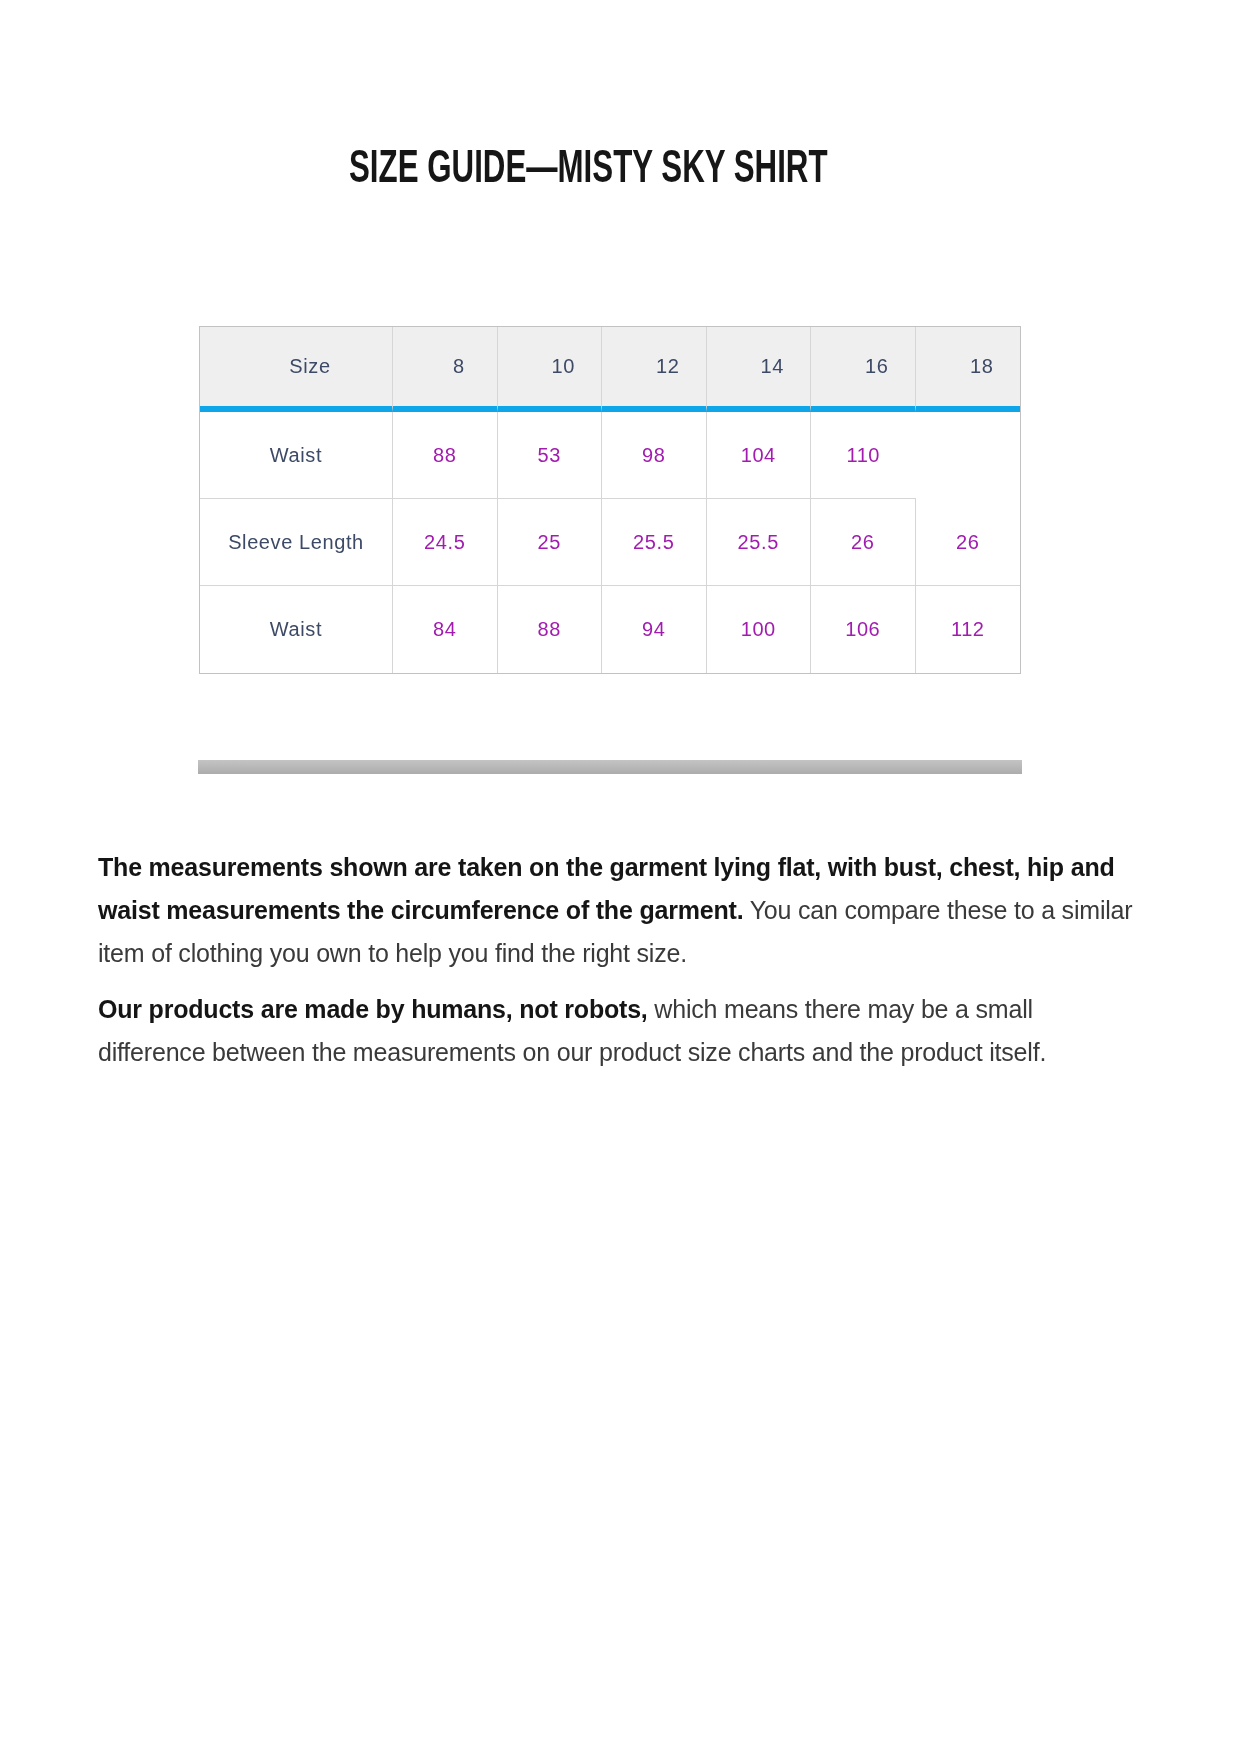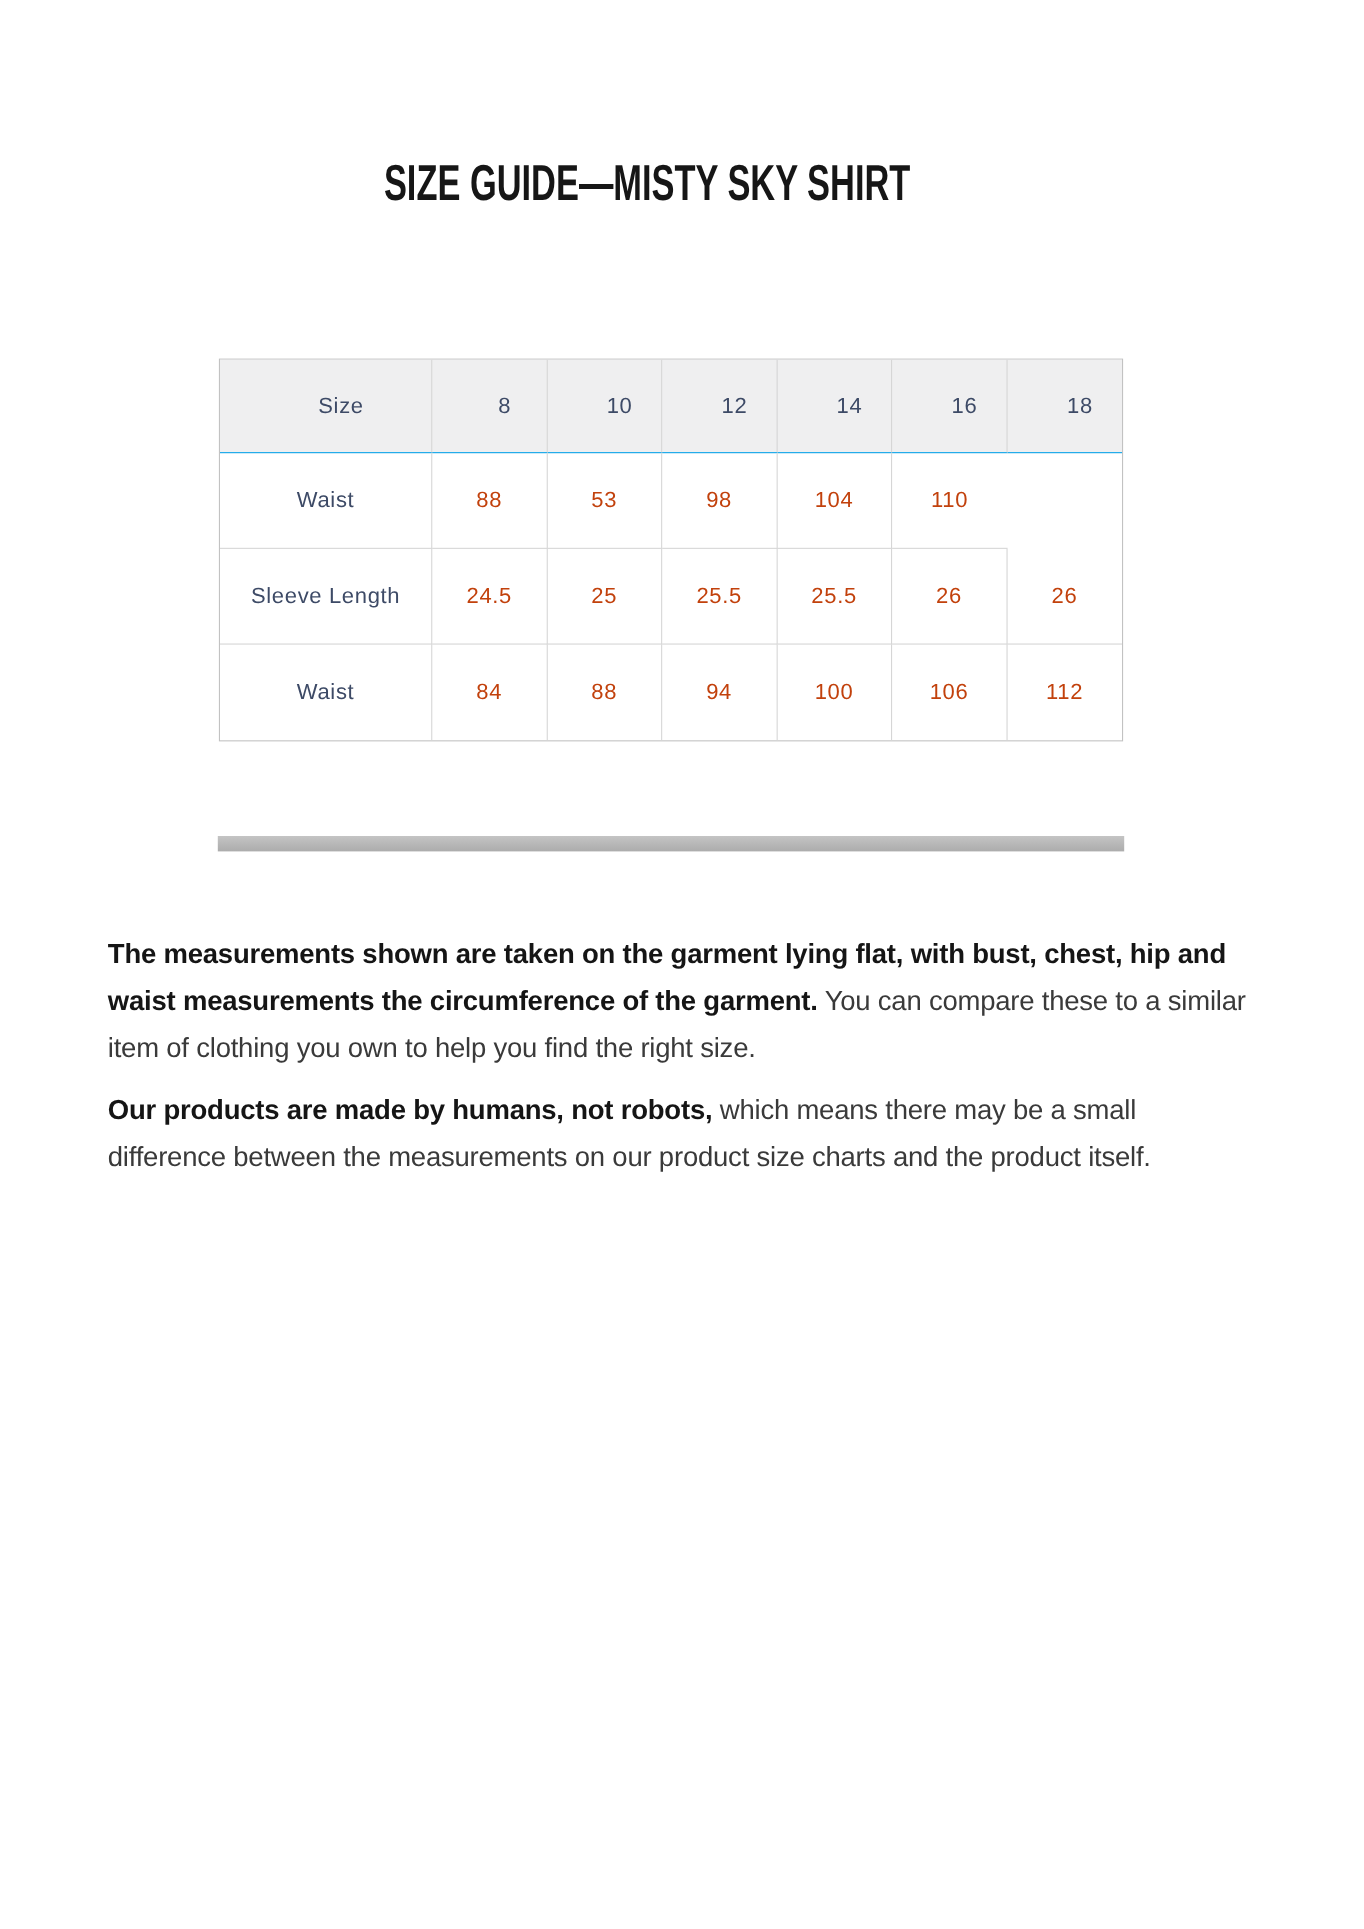--- a/index.html
+++ b/index.html
@@ -56,7 +56,7 @@
   }
   .trow .tcell:last-child { border-right: none; }
   .trow:last-child .tcell { border-bottom: none; }
-  .trow.header .tcell { border-bottom: 1px solid #0ea5e9; padding-left: 28px; }
+  .trow.header .tcell { border-bottom: 6px solid #0ea5e9; padding-left: 28px; }
   .tcell.navy { color: #3d4a66; }
 
   

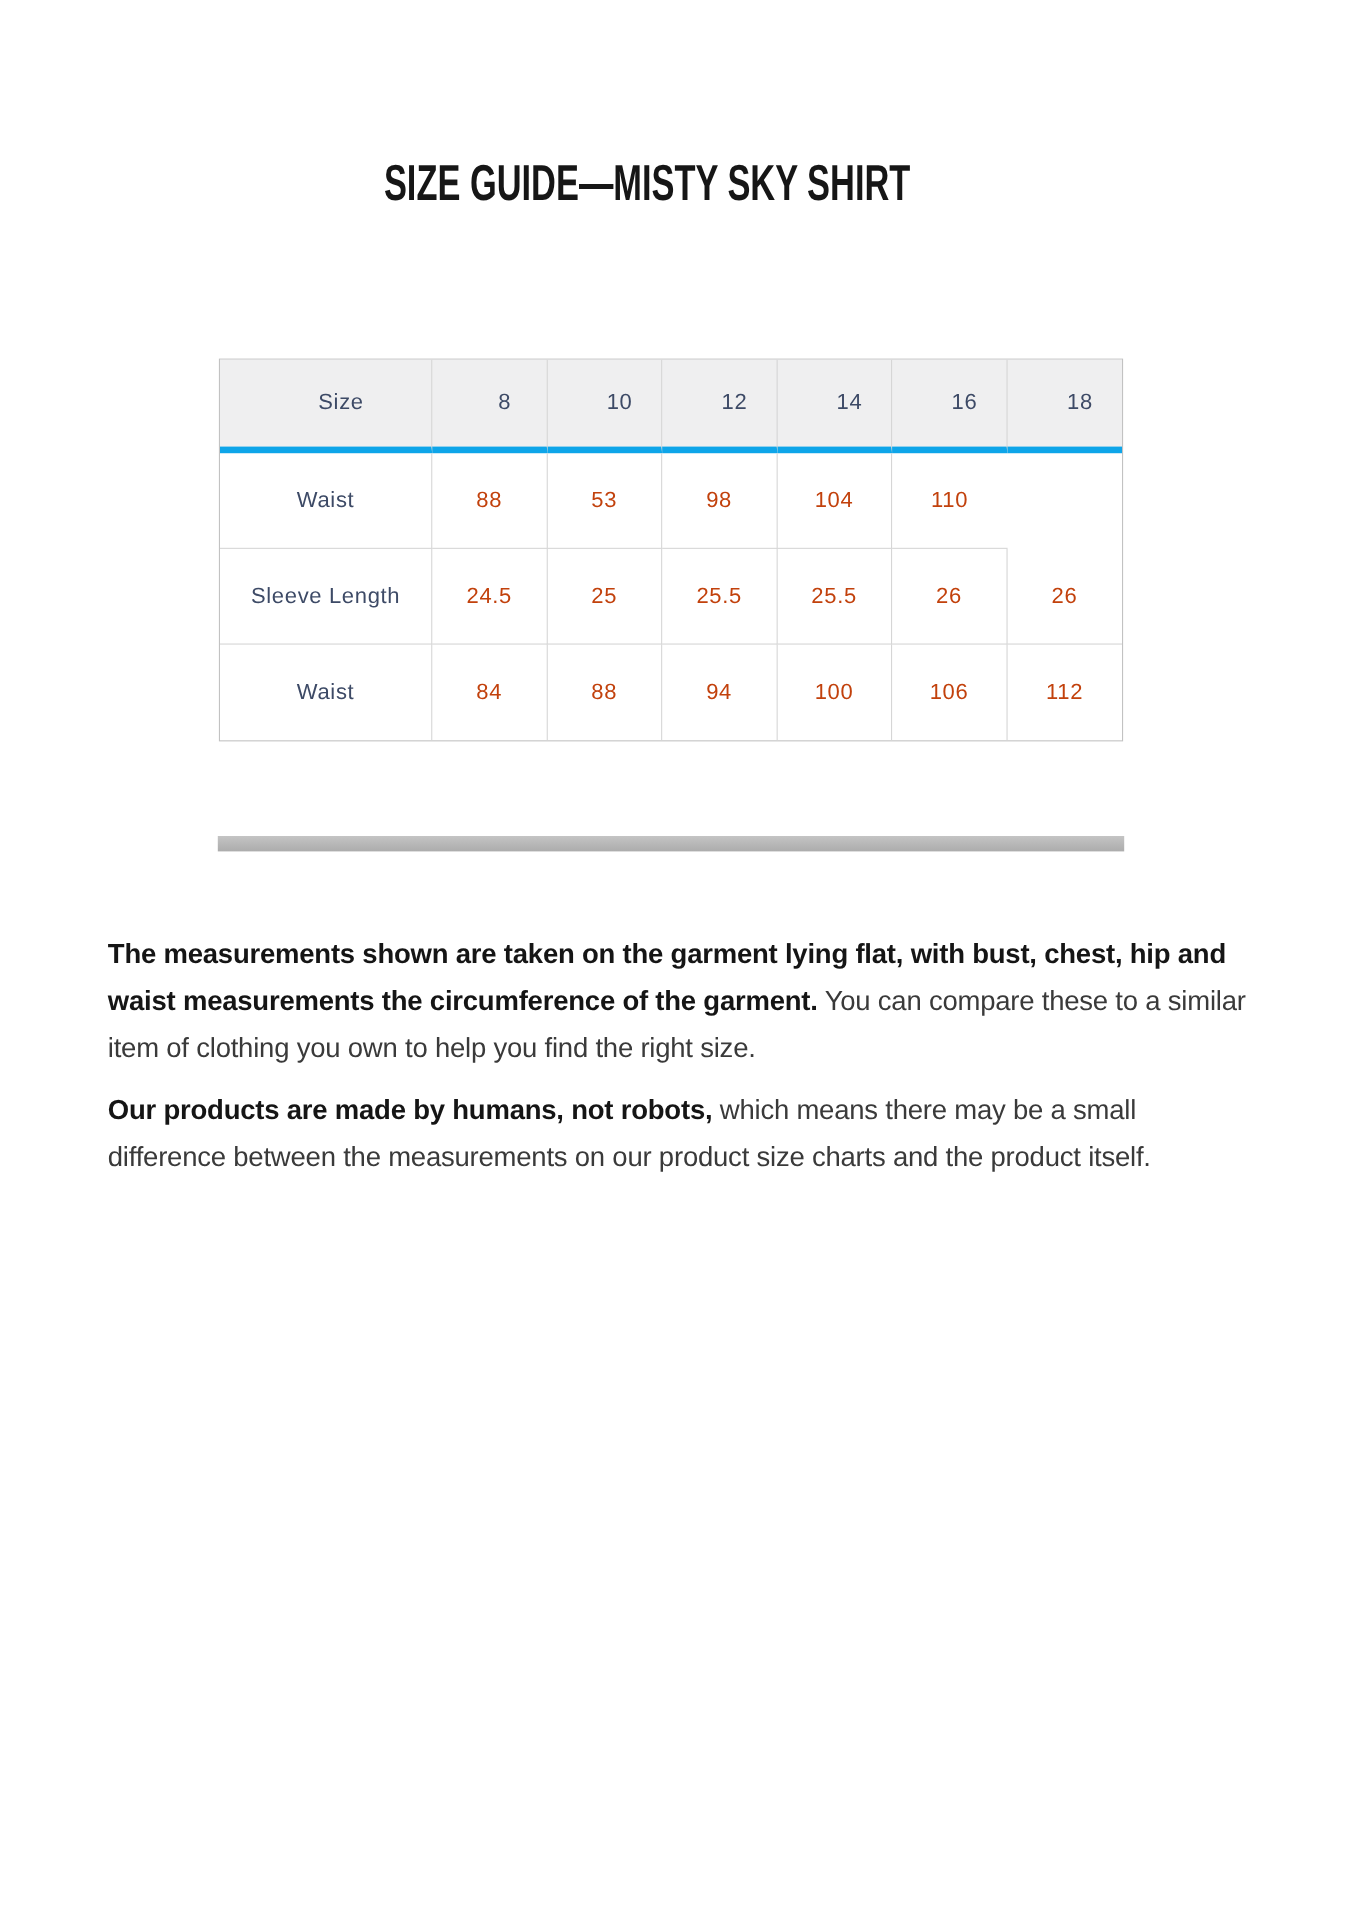--- a/index.html
+++ b/index.html
@@ -51,7 +51,7 @@
     border-bottom: 1px solid #d6d6d6;
     font-size: 20px;
     letter-spacing: 0.6px;
-    color: #c2410c;
+    color: #a21caf;
     box-sizing: border-box;
   }
   .trow .tcell:last-child { border-right: none; }

